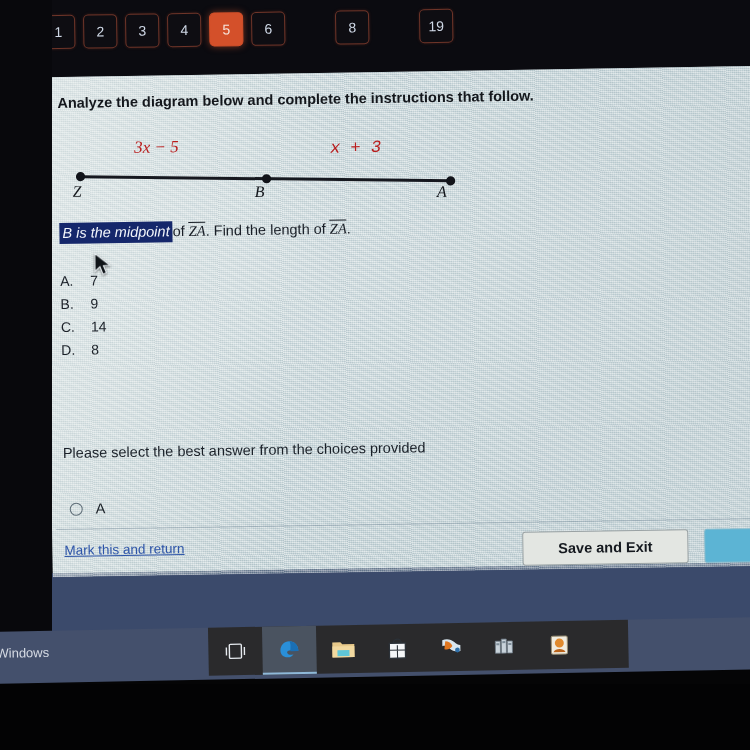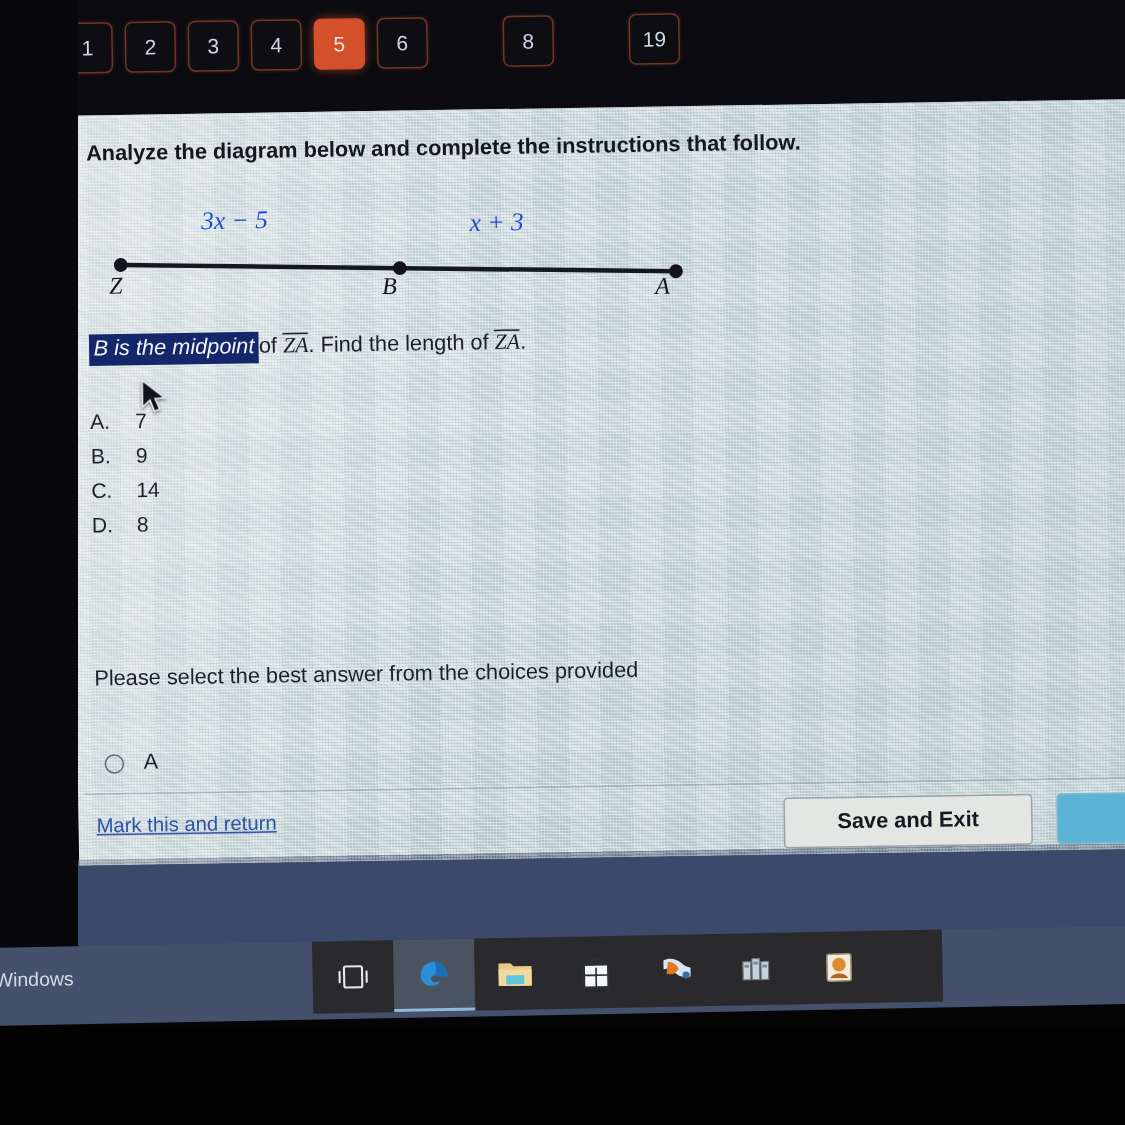--- a/index.html
+++ b/index.html
@@ -135,7 +135,7 @@
     font-family: "Liberation Serif", serif;
     font-style: italic;
     font-size: 17px;
-    color: #1d4ed8;
+    color: #b91c1c;
     white-space: nowrap;
   }
   .expr-left  { left: 76px;  top: 0px; }

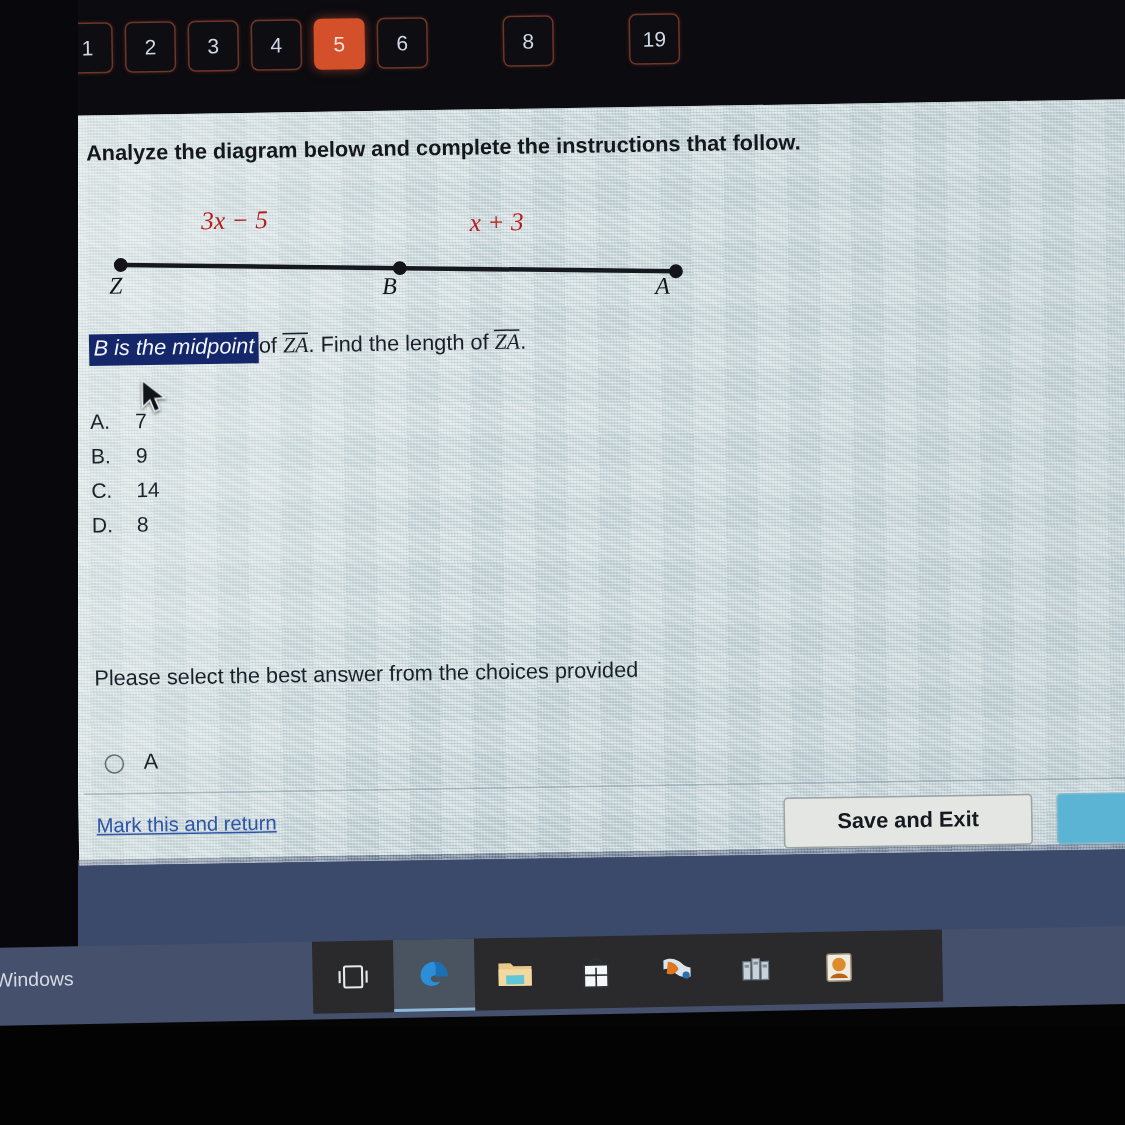--- a/index.html
+++ b/index.html
@@ -139,7 +139,7 @@
     white-space: nowrap;
   }
   .expr-left  { left: 76px;  top: 0px; }
-  .expr-right { left: 255px; top: 4px; }
+  .expr-right { left: 272px; top: 4px; font-family: Liberation Mono, monospace; }
   .ptlabel {
     position: absolute;
     font-family: "Liberation Serif", serif;

